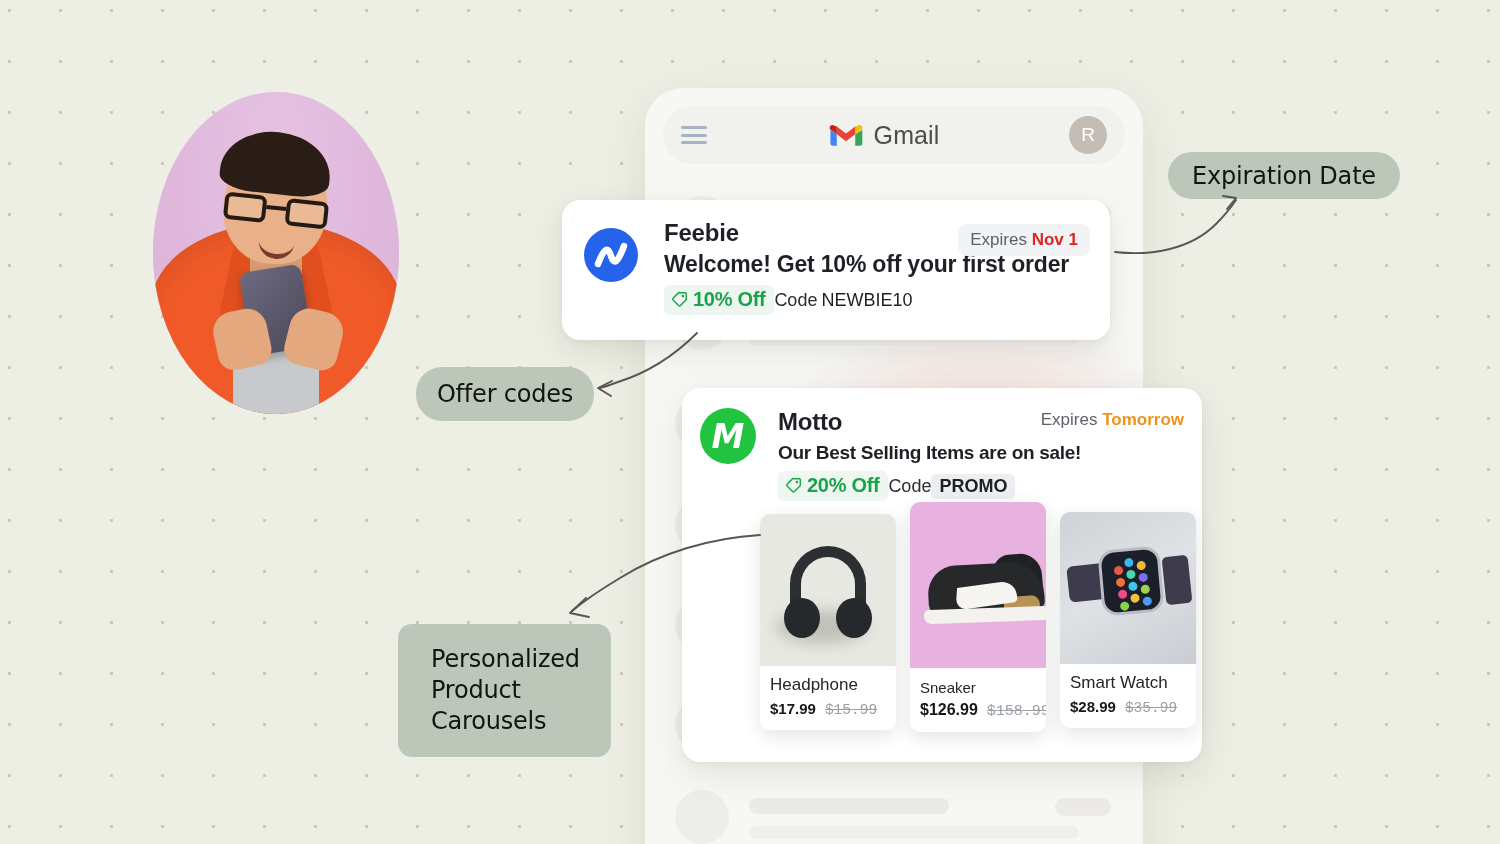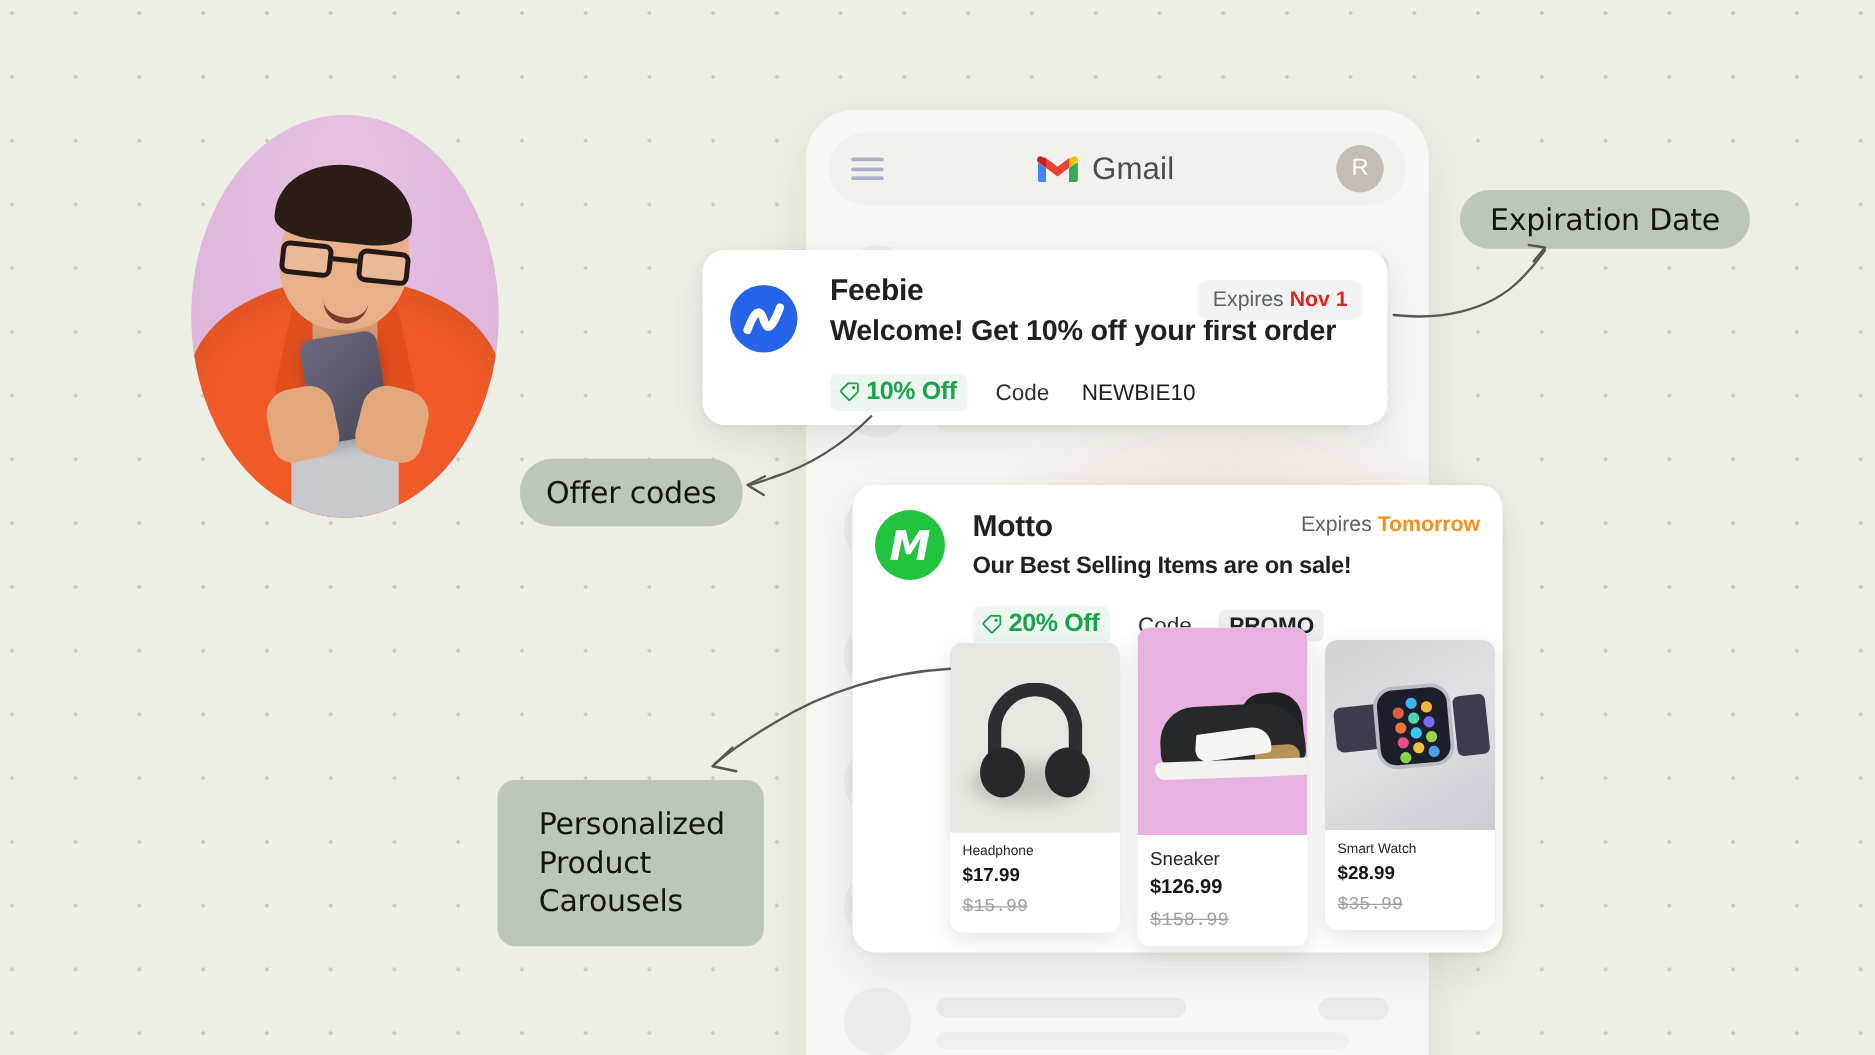--- a/index.html
+++ b/index.html
@@ -303,8 +303,8 @@
   .offer-line {
     display: flex;
     align-items: center;
-    gap: 22px;
-    margin-top: 21px;
+    gap: 0;
+    margin-top: 7px;
   }
   .offer-chip {
     display: inline-flex;

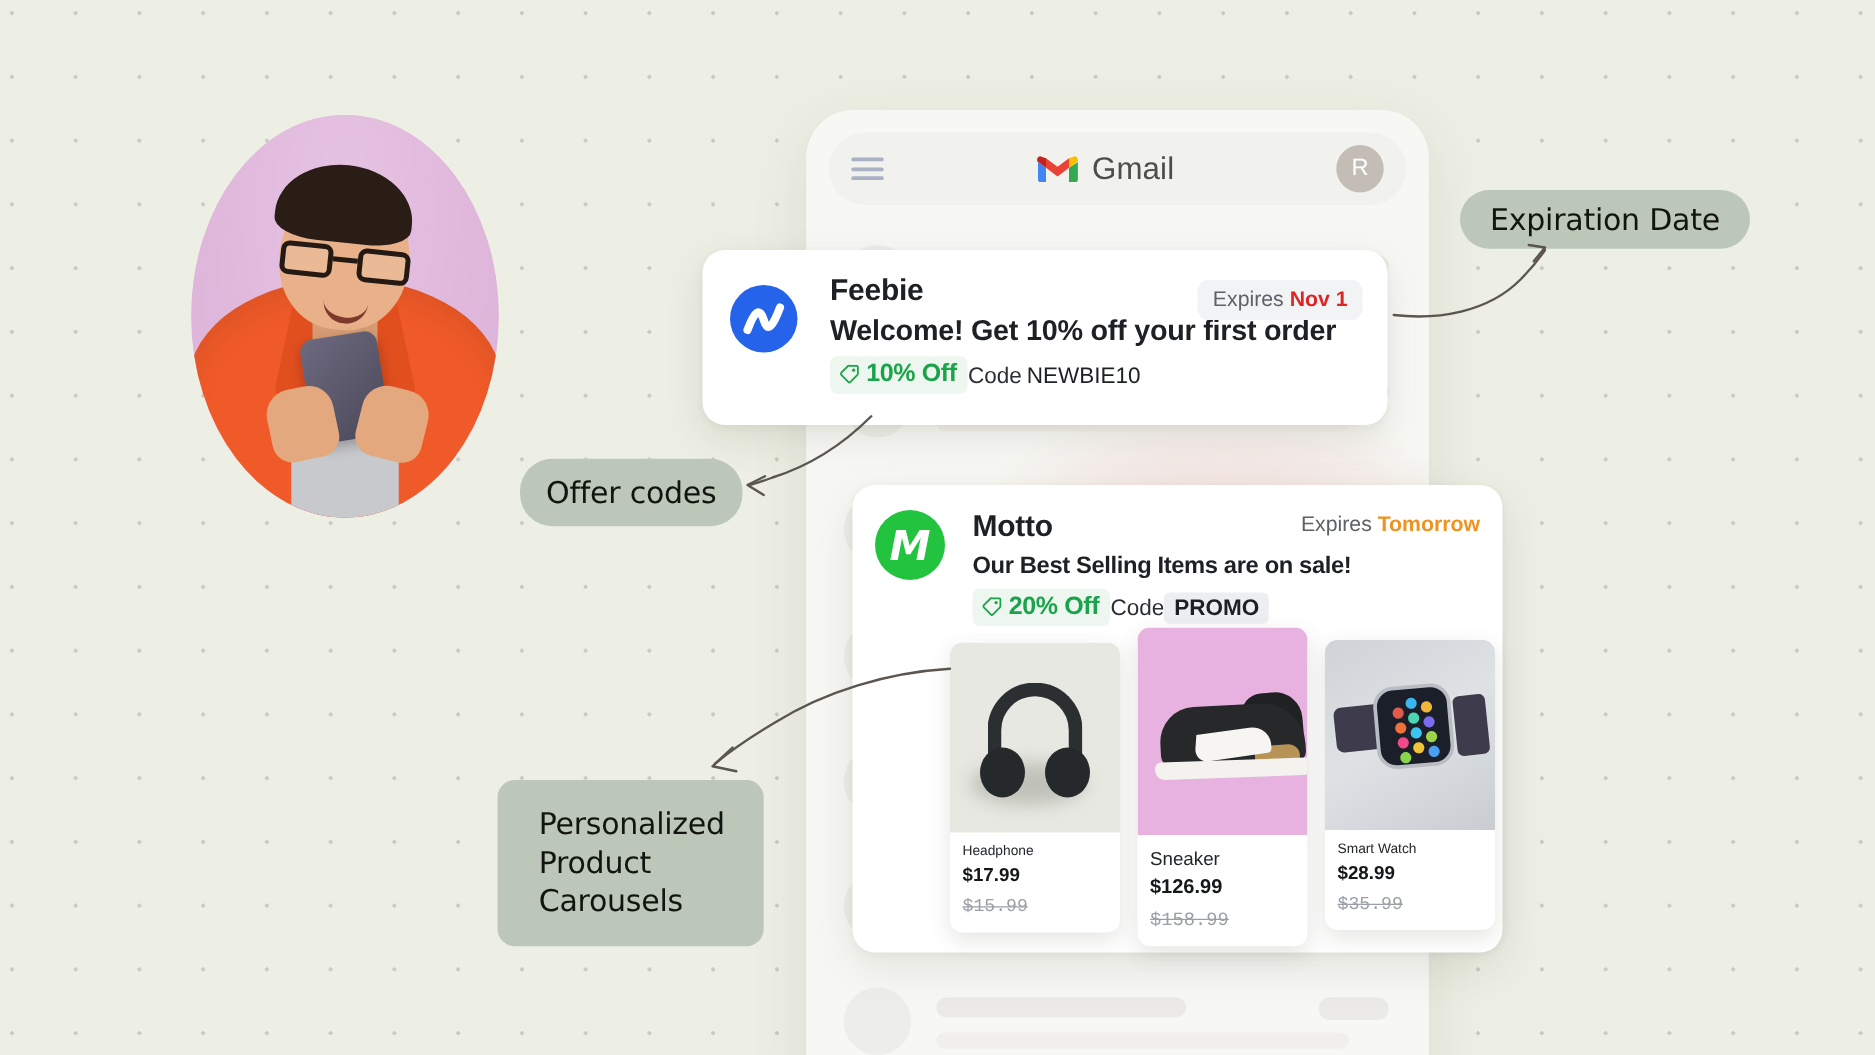--- a/index.html
+++ b/index.html
@@ -409,7 +409,7 @@
   }
   .product-card .p-info { padding: 9px 10px 12px; }
   .product-card .p-name {
-    font-size: 11px; color: #22262a; margin-bottom: 5px;
+    font-size: 17px; color: #22262a; margin-bottom: 5px;
   }
   .product-card .p-prices { display: flex; align-items: baseline; gap: 9px; flex-direction: column; }
   .product-card .p-price { font-size: 15px; font-weight: bold; color: #15181b; }

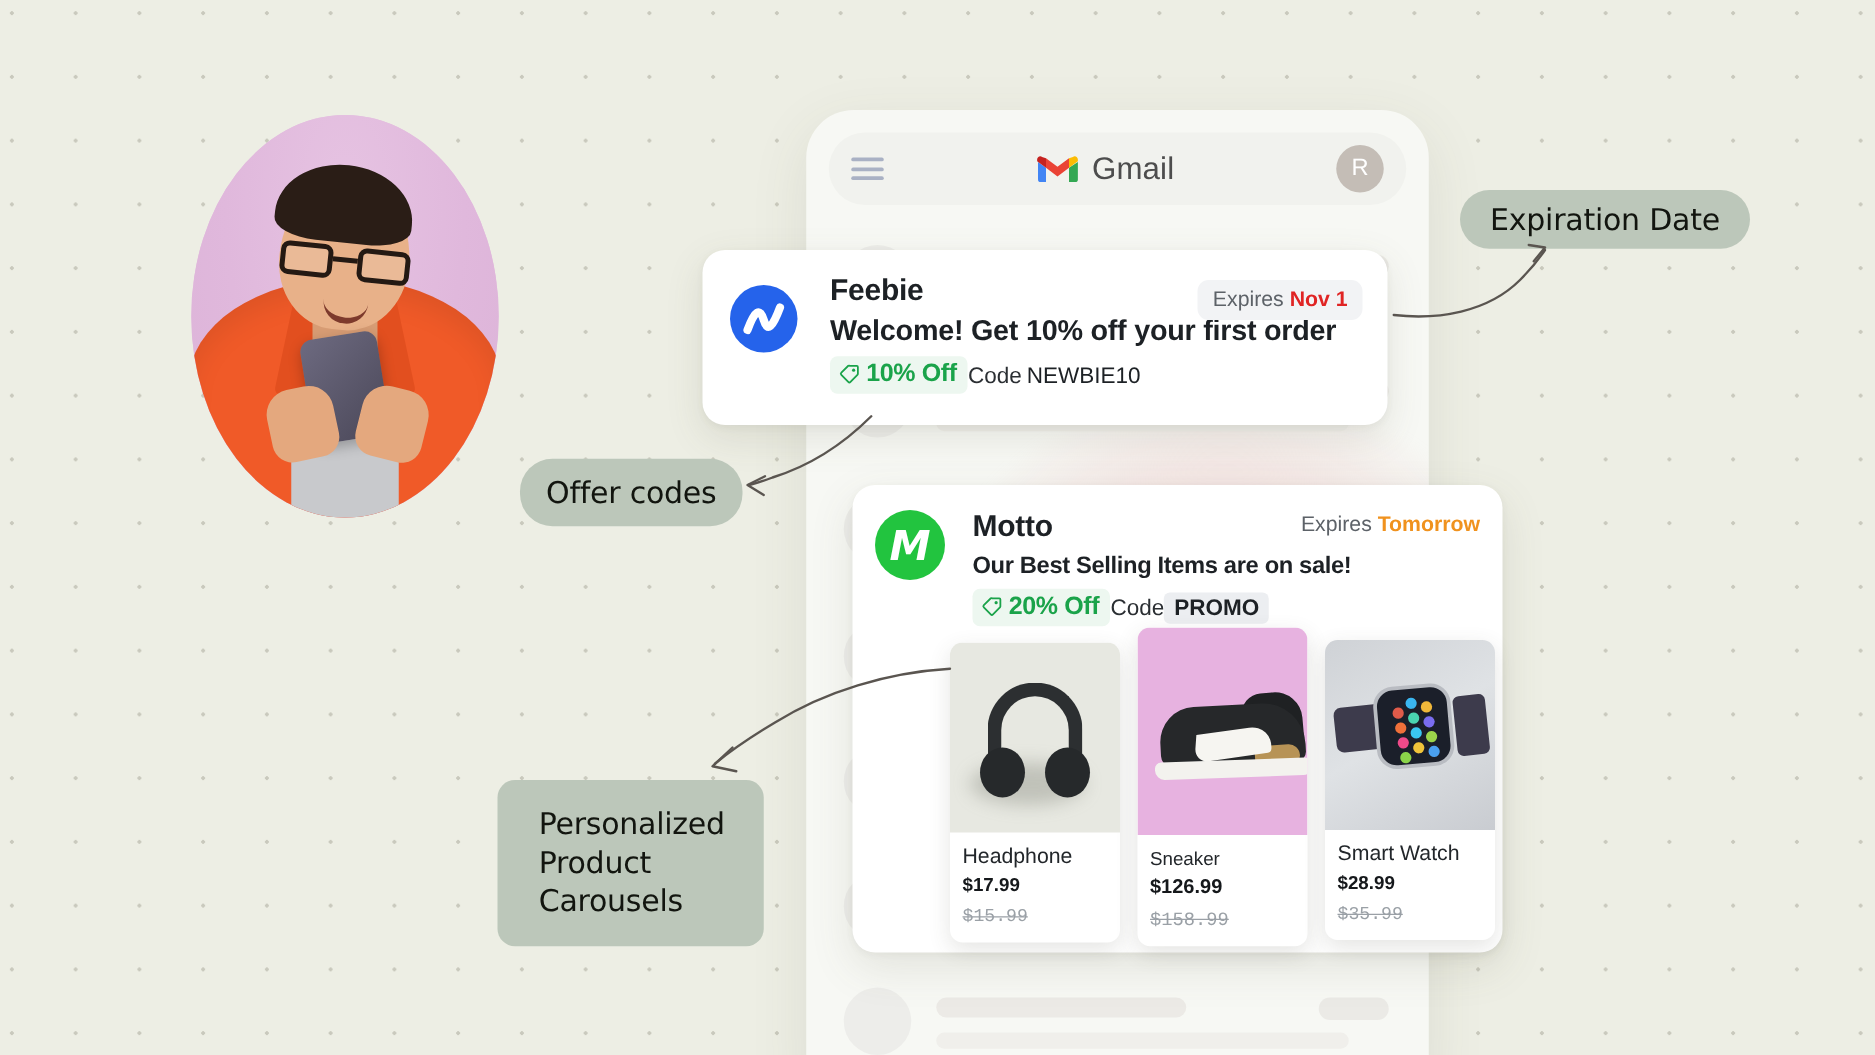--- a/index.html
+++ b/index.html
@@ -411,7 +411,7 @@
   .product-card .p-name {
     font-size: 17px; color: #22262a; margin-bottom: 5px;
   }
-  .product-card .p-prices { display: flex; align-items: baseline; gap: 9px; flex-direction: column; }
+  .product-card .p-prices { display: flex; align-items: baseline; gap: 9px; }
   .product-card .p-price { font-size: 15px; font-weight: bold; color: #15181b; }
   .product-card .p-old { font-size: 14.5px; color: #9aa0a6; text-decoration: line-through; font-family: Liberation Mono, monospace; }
 

